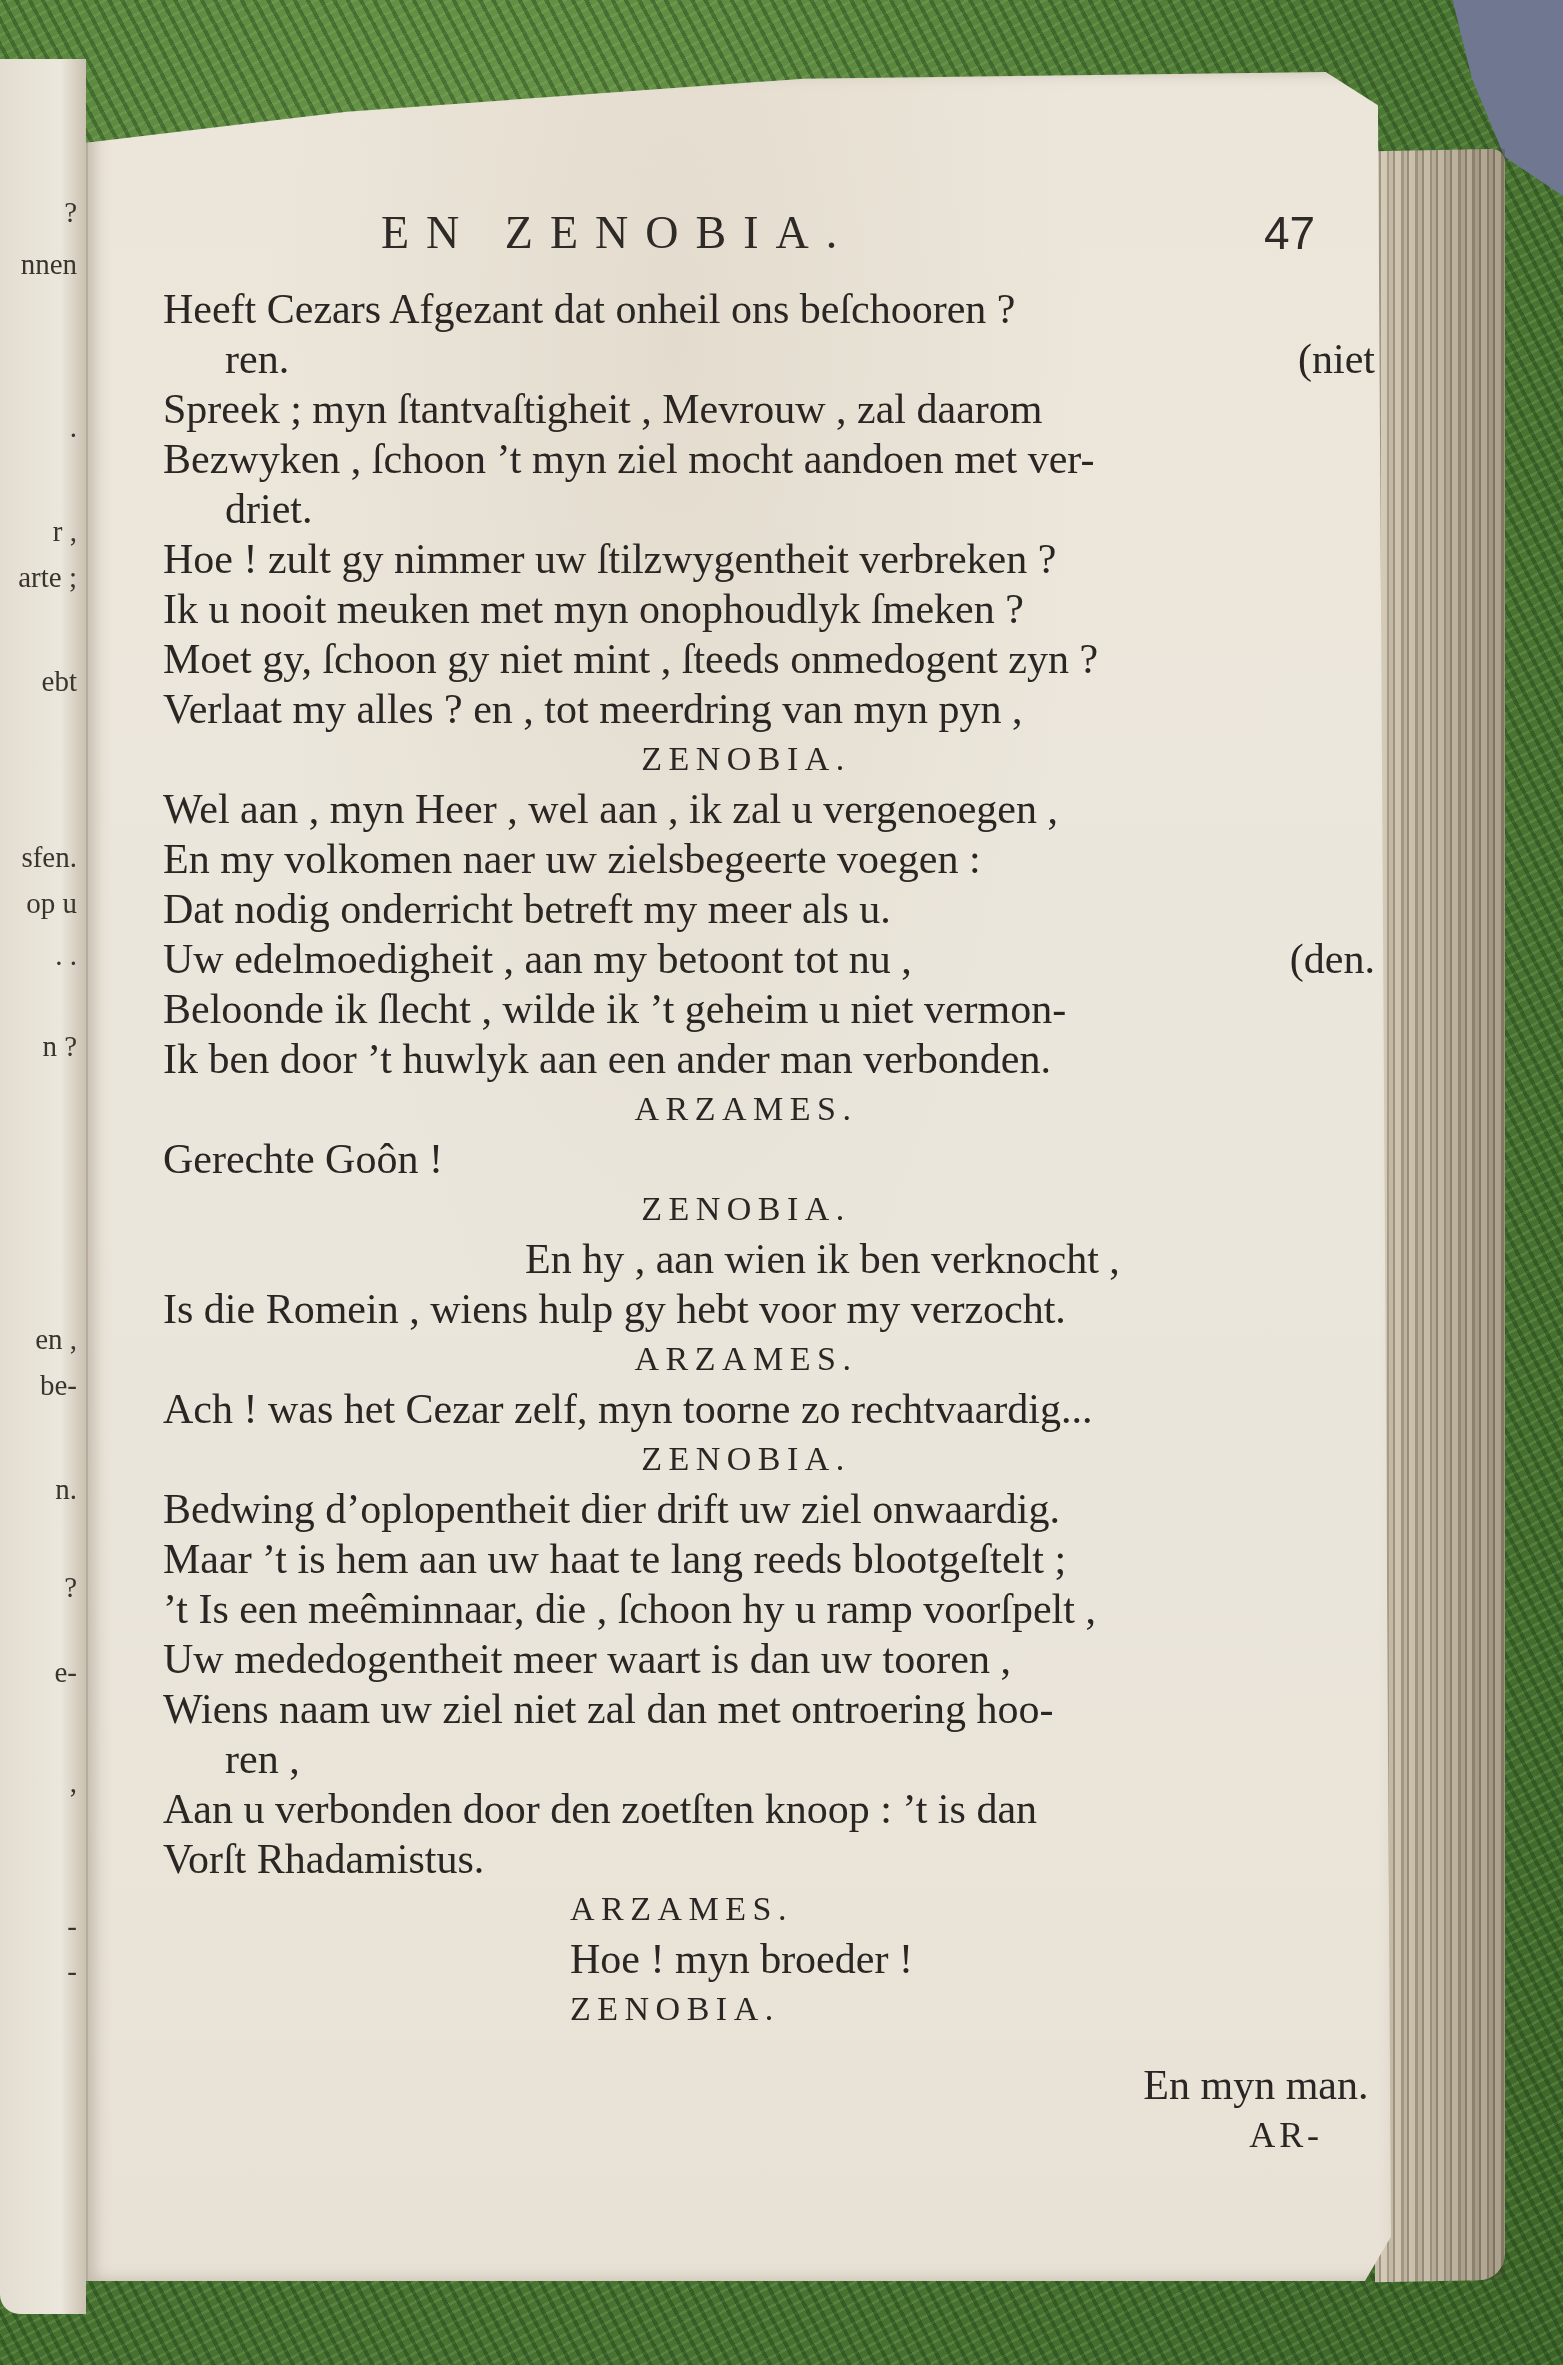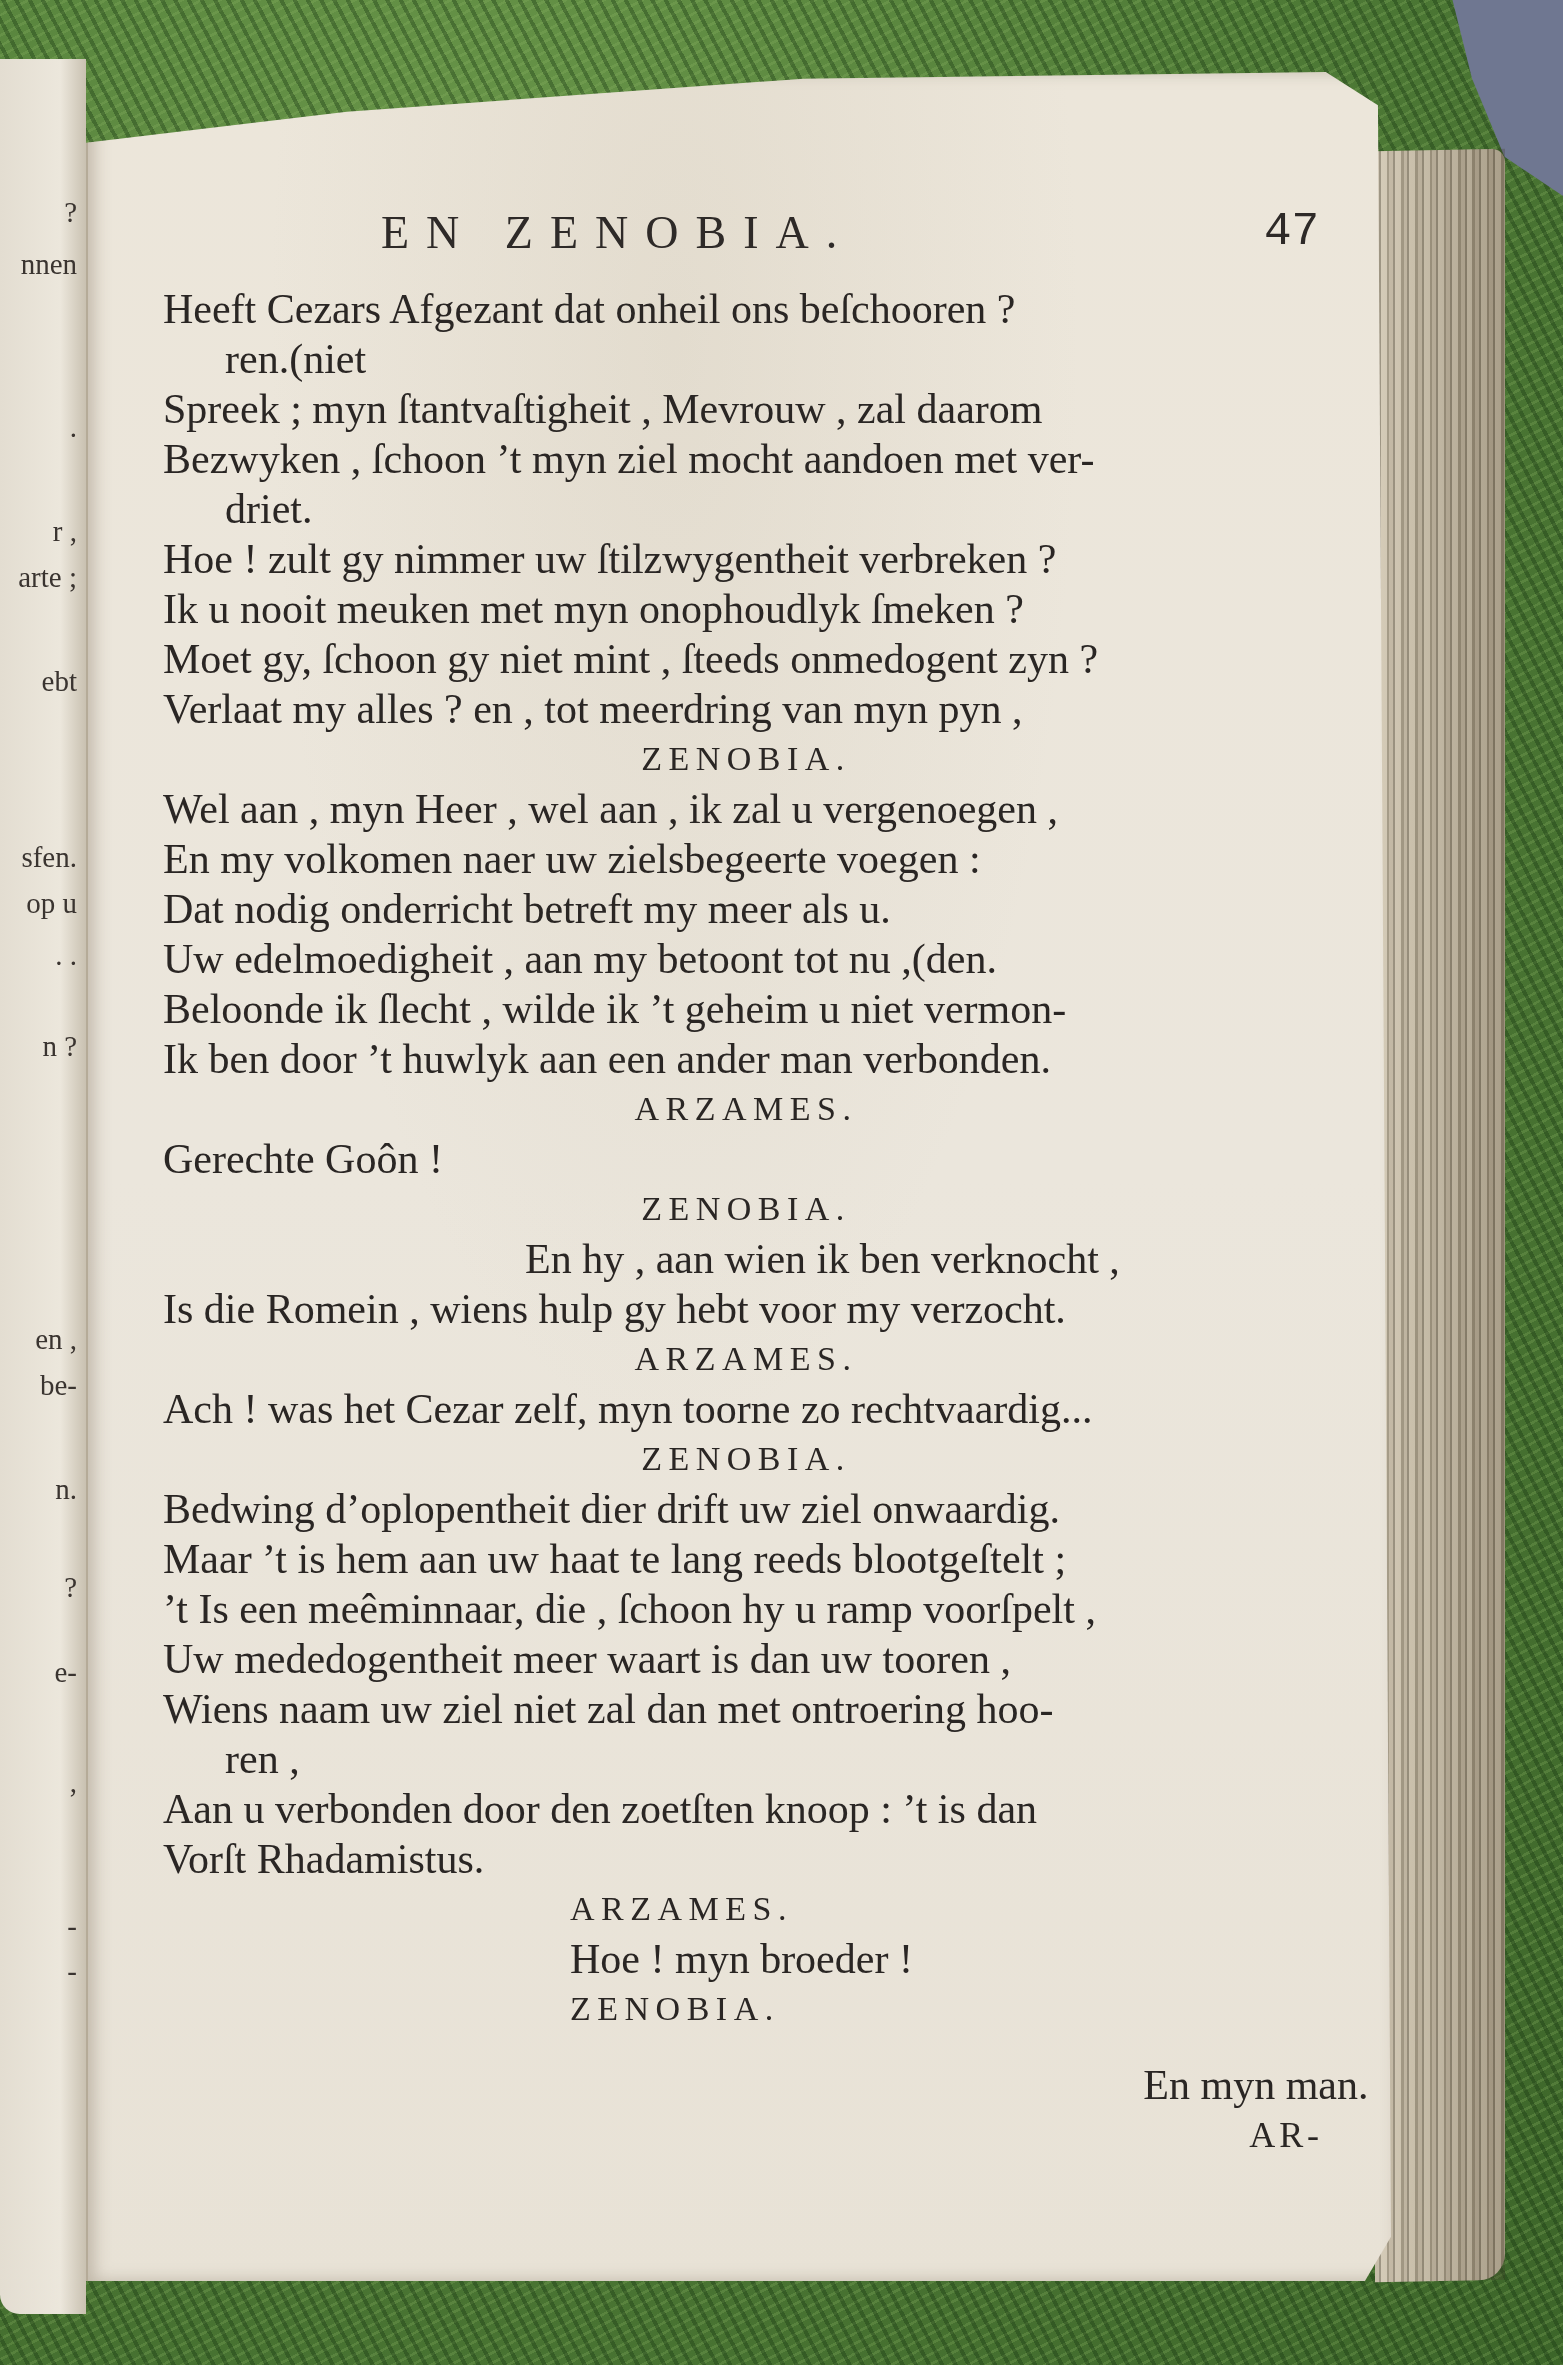--- a/index.html
+++ b/index.html
@@ -62,7 +62,7 @@
   }
   .page-num {
     position:absolute; left:1176px; top:0;
-    font-family:Liberation Mono, monospace; font-size:46px; color:#2e2a28;
+    font-family:Liberation Sans, sans-serif; font-size:46px; color:#2e2a28;
   }
   .body-text {
     position:absolute; left:75px; top:212px; width:1212px;

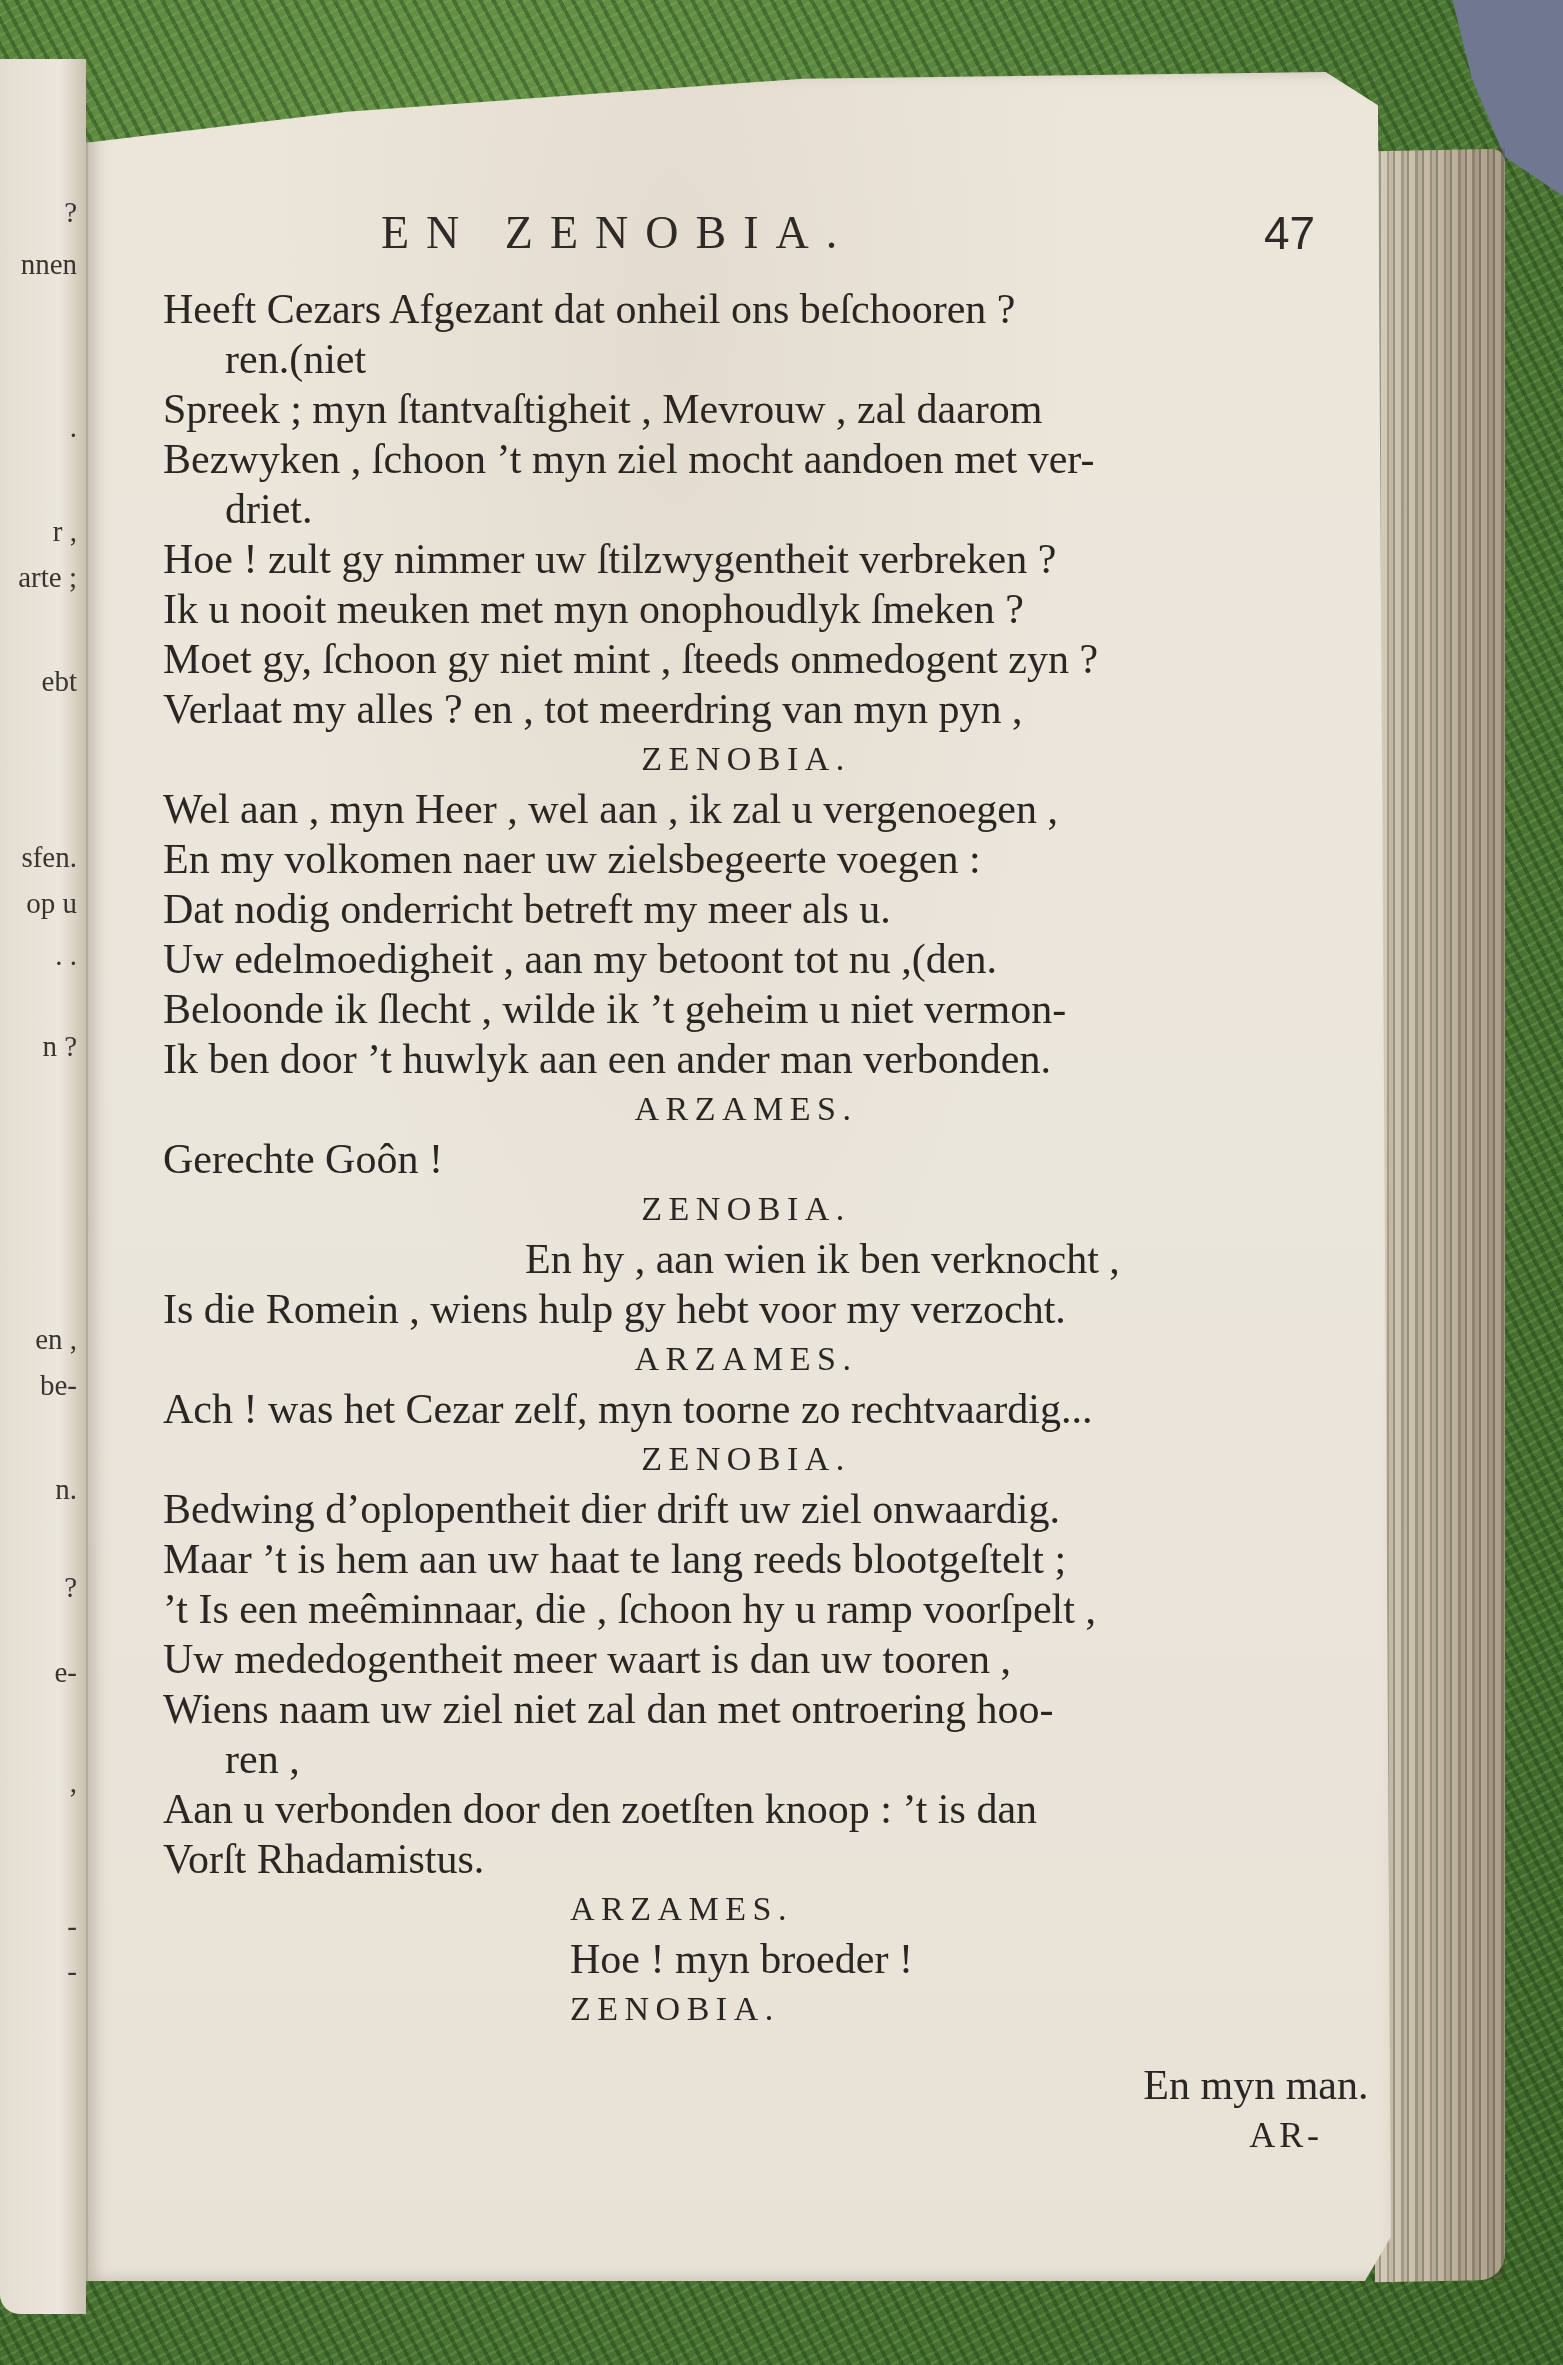--- a/index.html
+++ b/index.html
@@ -78,7 +78,7 @@
   .line.catch { text-align:right; padding-right:52px; letter-spacing:3.9px; font-size:36px; }
   .line.dialog-left { padding-left:407px; }
   .gap { height:26px; }
-  .split { display:flex; }
+  .split { display:flex; justify-content:space-between; }
 </style>
 </head>
 <body>

